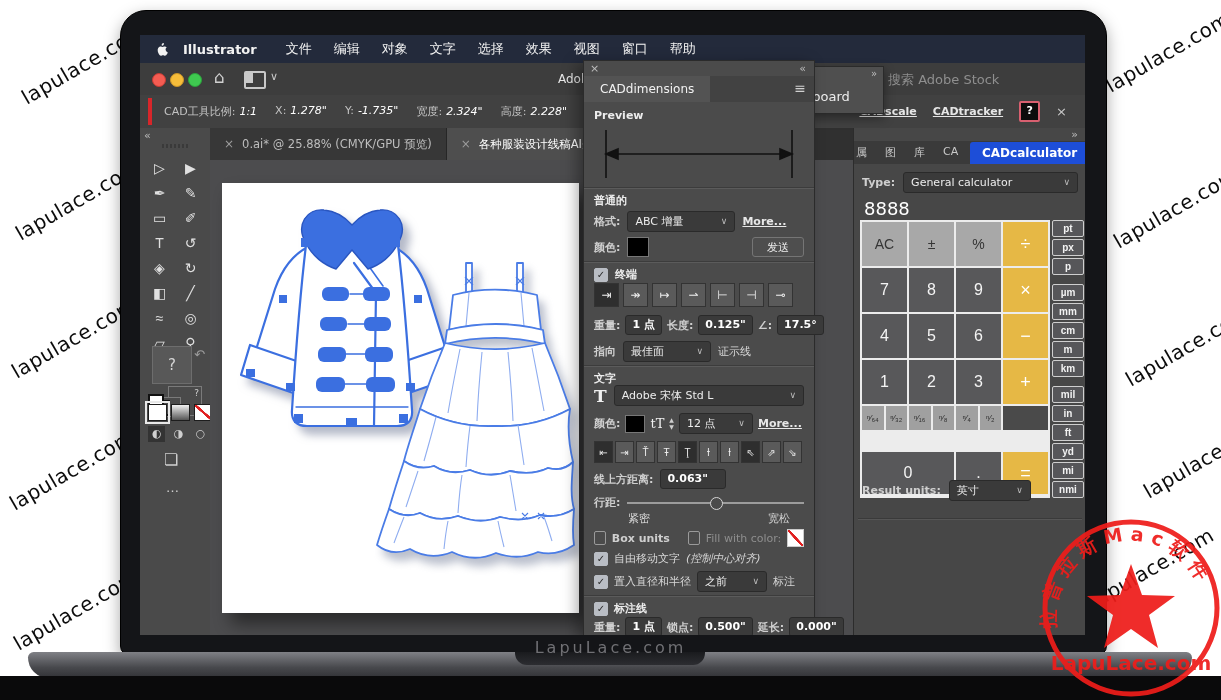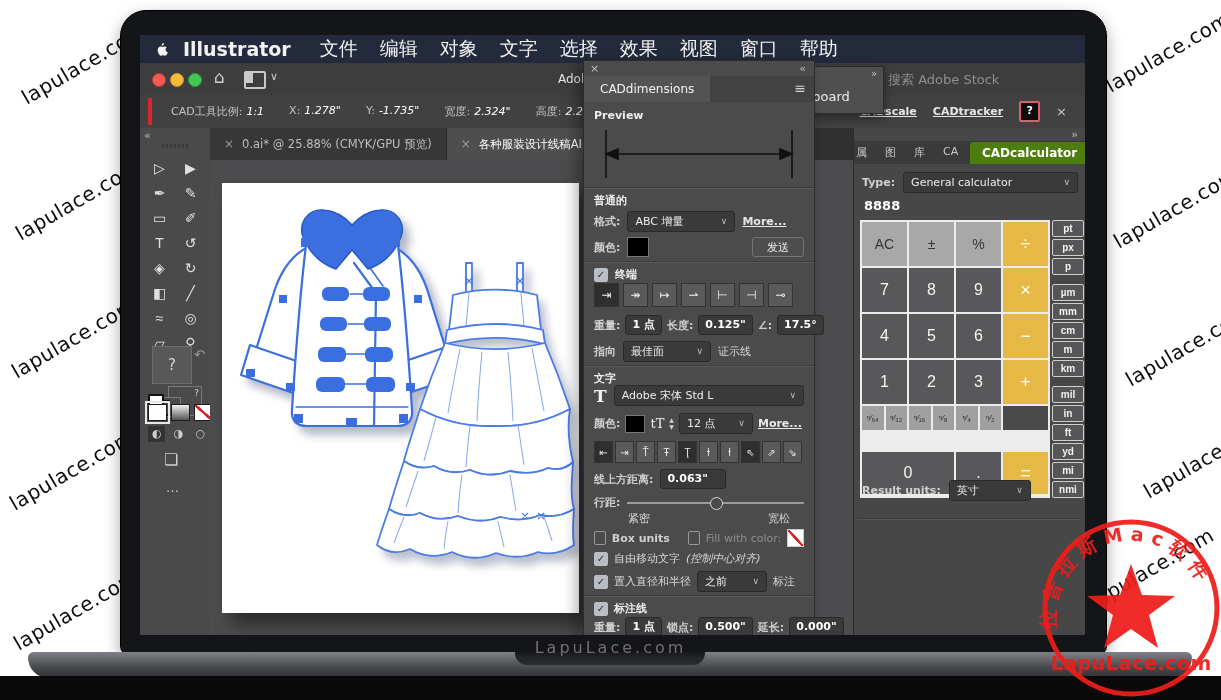--- a/index.html
+++ b/index.html
@@ -30,7 +30,7 @@
 
   
   .menubar{position:absolute;left:0;top:0;width:100%;height:28px;background:#232a3b;
-           display:flex;align-items:center;gap:0;color:#f2f2f2;font-size:19px;}
+           display:flex;align-items:center;gap:0;color:#f2f2f2;font-size:13px;}
   .menubar .apple{margin:0 14px 0 16px;display:flex;align-items:center;}
   .menubar .appname{font-weight:bold;margin-right:18px;}
   .menubar ul{display:flex;list-style:none;margin:0;padding:0;gap:0;}

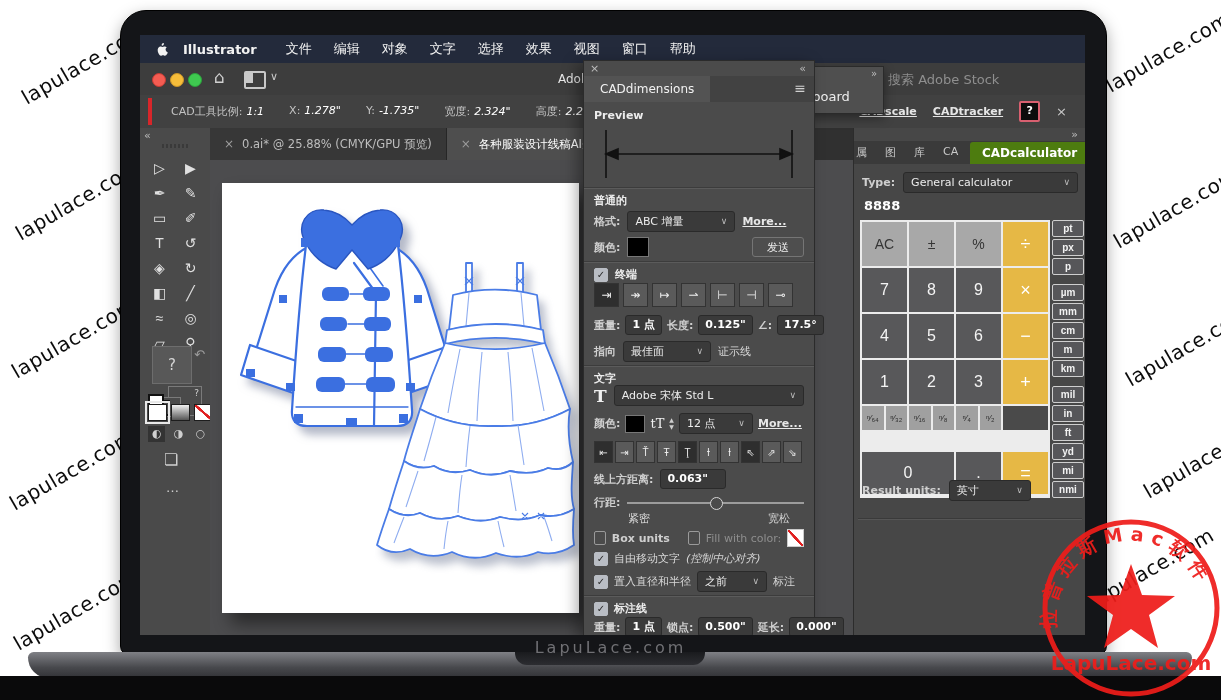--- a/index.html
+++ b/index.html
@@ -56,7 +56,7 @@
               border-bottom:1px solid #2a2a2a;}
   .redbar{position:absolute;left:8px;top:3px;width:4px;height:27px;background:#d8262a;}
   .cfields{position:absolute;left:24px;top:9px;display:flex;gap:18px;white-space:nowrap;}
-  .cl{color:#c3c3c3;margin-left:7px;} .cv{color:#fff;margin-left:4px;font-style:italic;}
+  .cl{color:#c3c3c3;} .cv{color:#fff;margin-left:4px;font-style:italic;}
   .crt{position:absolute;right:18px;top:6px;display:flex;align-items:center;gap:16px;}
   .plink{color:#e6e6e6;font-weight:bold;text-decoration:underline;font-size:11px;}
   .helpbtn{width:17px;height:17px;background:#0c0c0c;color:#fff;border:2px solid #d86070;

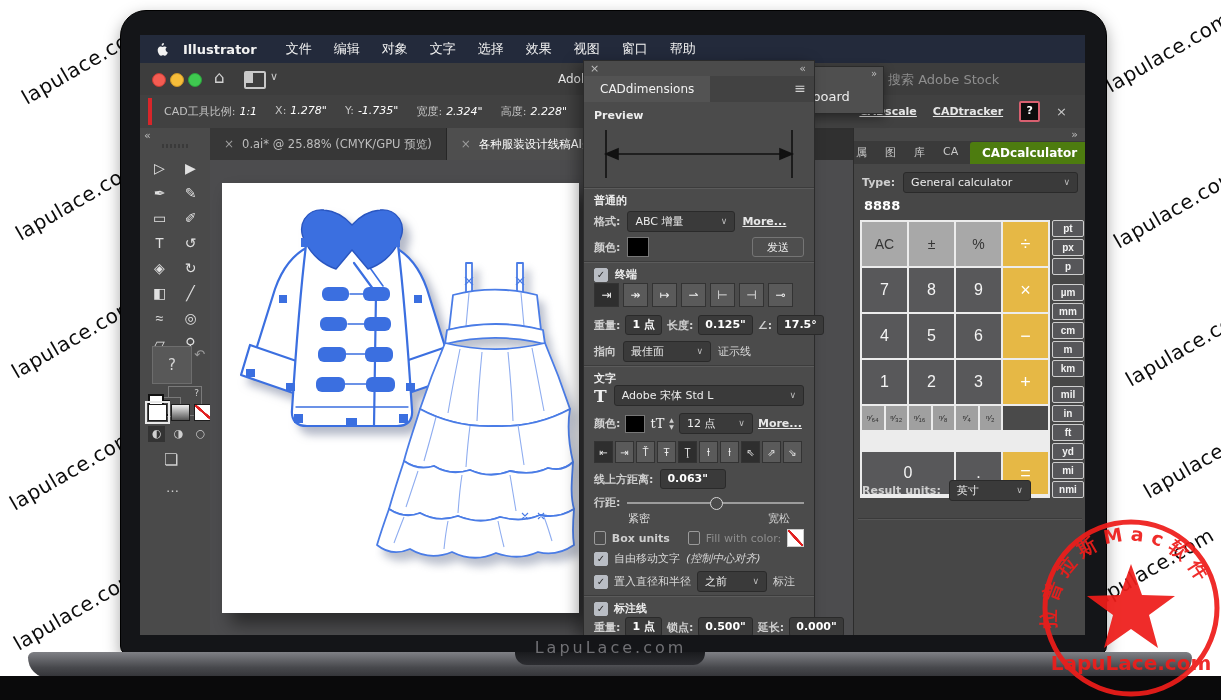--- a/index.html
+++ b/index.html
@@ -112,7 +112,7 @@
   .rd-tabs{position:absolute;left:0;top:13px;width:100%;height:23px;background:#3a3a3a;
            display:flex;align-items:flex-end;}
   .rd-trunc{width:25px;overflow:hidden;color:#c9c9c9;padding:4px 2px;white-space:nowrap;font-size:11px;}
-  .rd-active{background:#4d7c0f;color:#fff;padding:4px 12px;border-radius:3px 3px 0 0;
+  .rd-active{background:#1d4ed8;color:#fff;padding:4px 12px;border-radius:3px 3px 0 0;
              font-size:12px;font-weight:bold;white-space:nowrap;}
   .rd-type{position:absolute;left:8px;top:44px;right:8px;display:flex;align-items:center;gap:8px;}
   .rd-display{position:absolute;left:10px;top:70px;color:#fff;font-size:13px;font-weight:bold;}

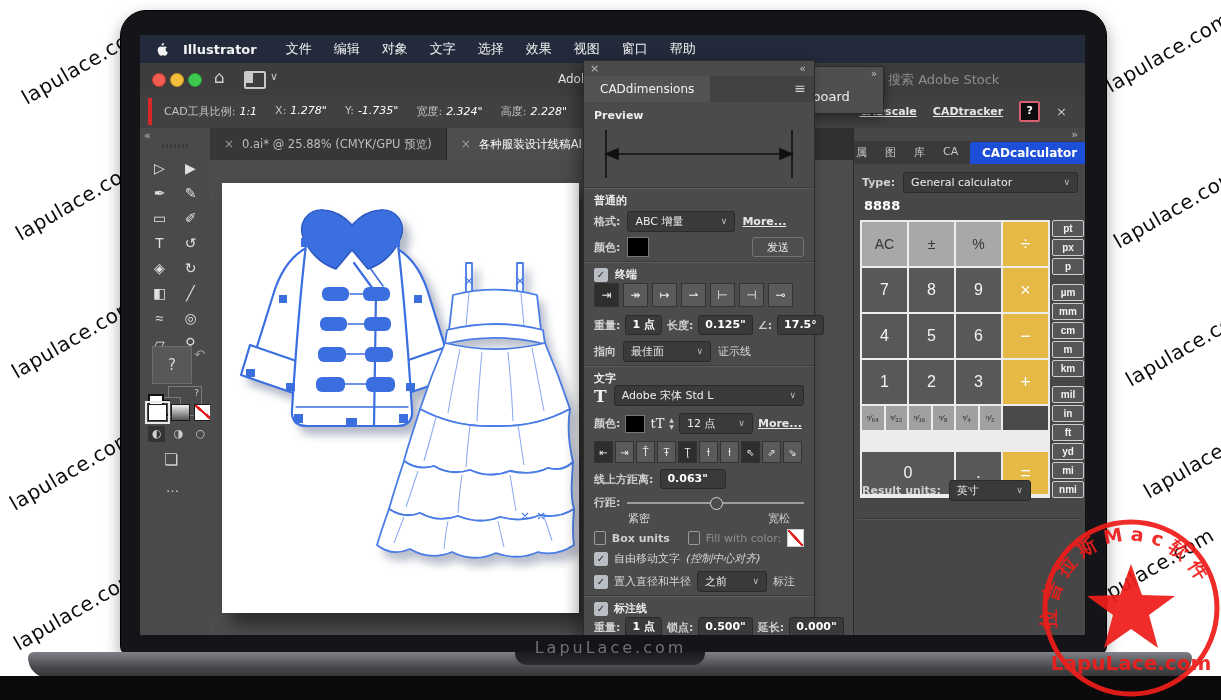--- a/index.html
+++ b/index.html
@@ -115,7 +115,7 @@
   .rd-active{background:#1d4ed8;color:#fff;padding:4px 12px;border-radius:3px 3px 0 0;
              font-size:12px;font-weight:bold;white-space:nowrap;}
   .rd-type{position:absolute;left:8px;top:44px;right:8px;display:flex;align-items:center;gap:8px;}
-  .rd-display{position:absolute;left:10px;top:70px;color:#fff;font-size:13px;font-weight:bold;}
+  .rd-display{position:absolute;left:10px;top:70px;color:#fff;font-size:18px;font-weight:normal;}
   .select{background:#3a3a3a;border:1px solid #2a2a2a;border-radius:3px;color:#ececec;
           height:19px;line-height:19px;padding:0 7px;display:flex;align-items:center;
           justify-content:space-between;gap:6px;}

